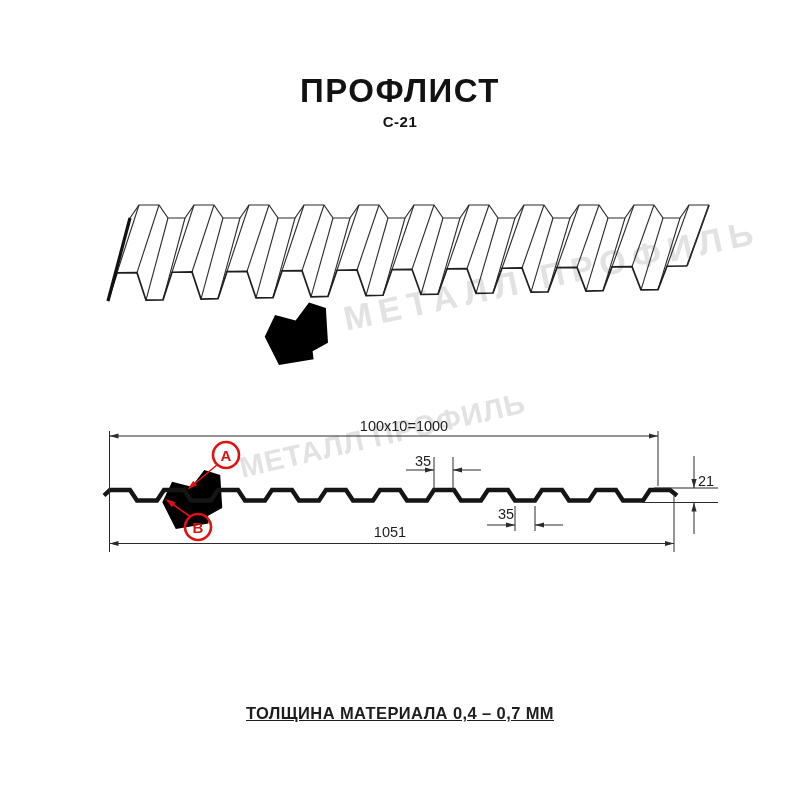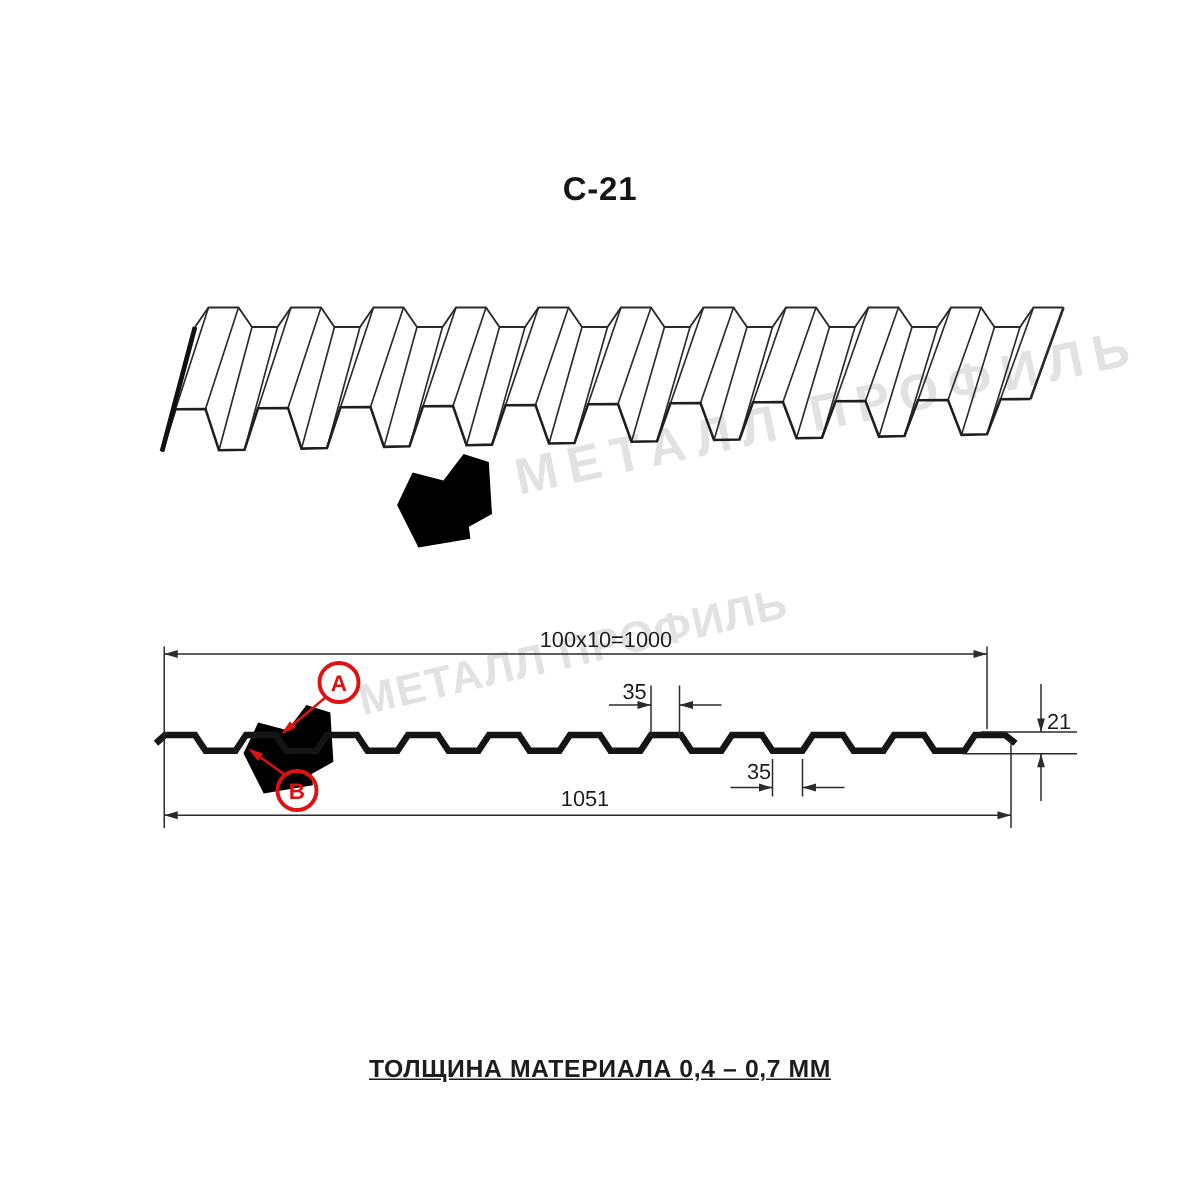--- a/index.html
+++ b/index.html
@@ -43,6 +43,7 @@
     </defs>
   </svg>
 
+  <div class="title">ПРОФЛИСТ</div>
   <div class="subtitle">C-21</div>
 
   <svg class="wm-logo one" width="90" height="76" viewBox="0 0 104 104">

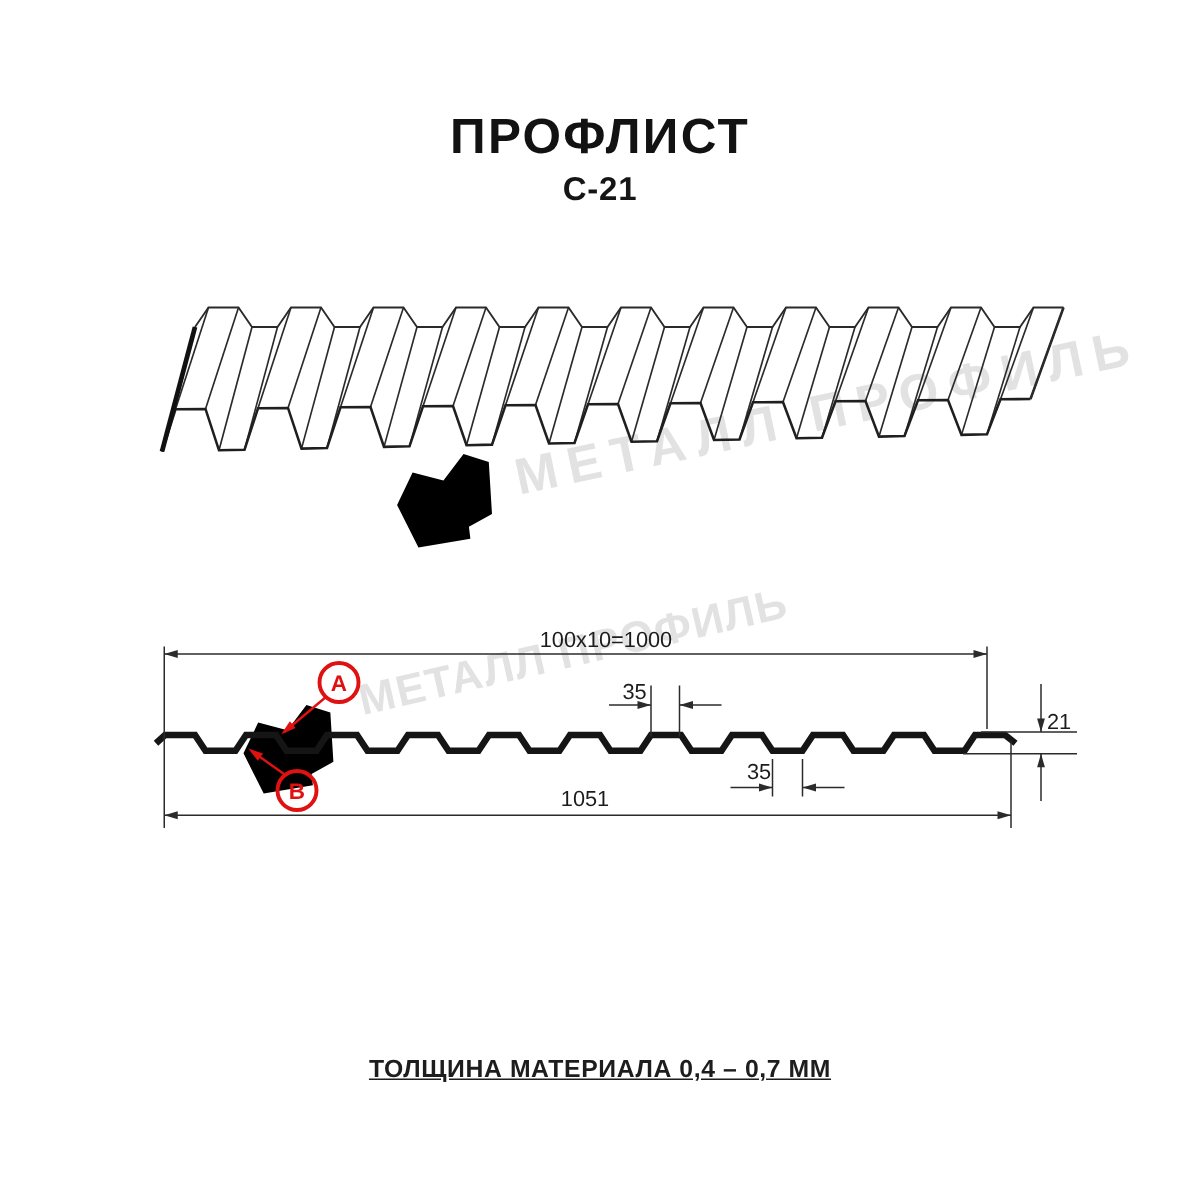--- a/index.html
+++ b/index.html
@@ -13,7 +13,7 @@
   }
   .subtitle{
     position:absolute;left:0;top:113px;width:800px;text-align:center;
-    font-size:22px;font-weight:600;letter-spacing:.5px;color:#151515;z-index:3;
+    font-size:15px;font-weight:600;letter-spacing:.5px;color:#151515;z-index:3;
   }
   .footer-note{
     position:absolute;left:0;top:704px;width:800px;text-align:center;

